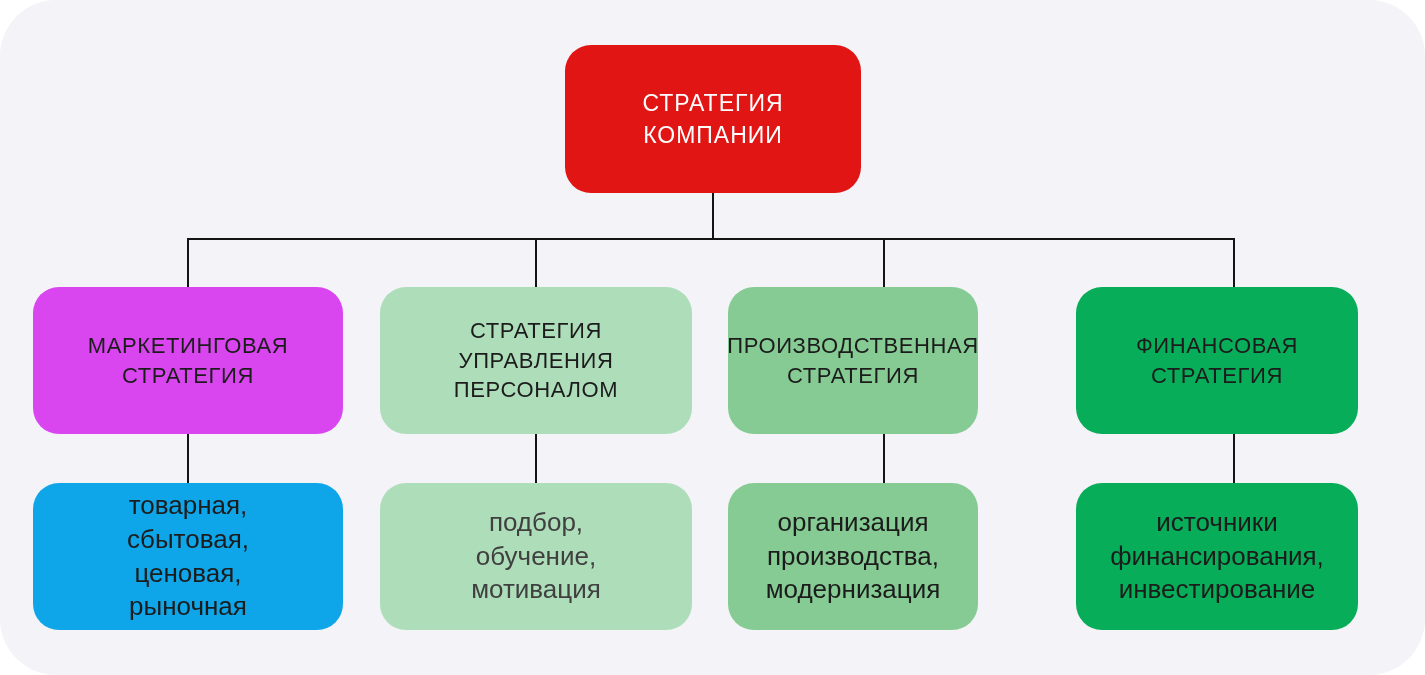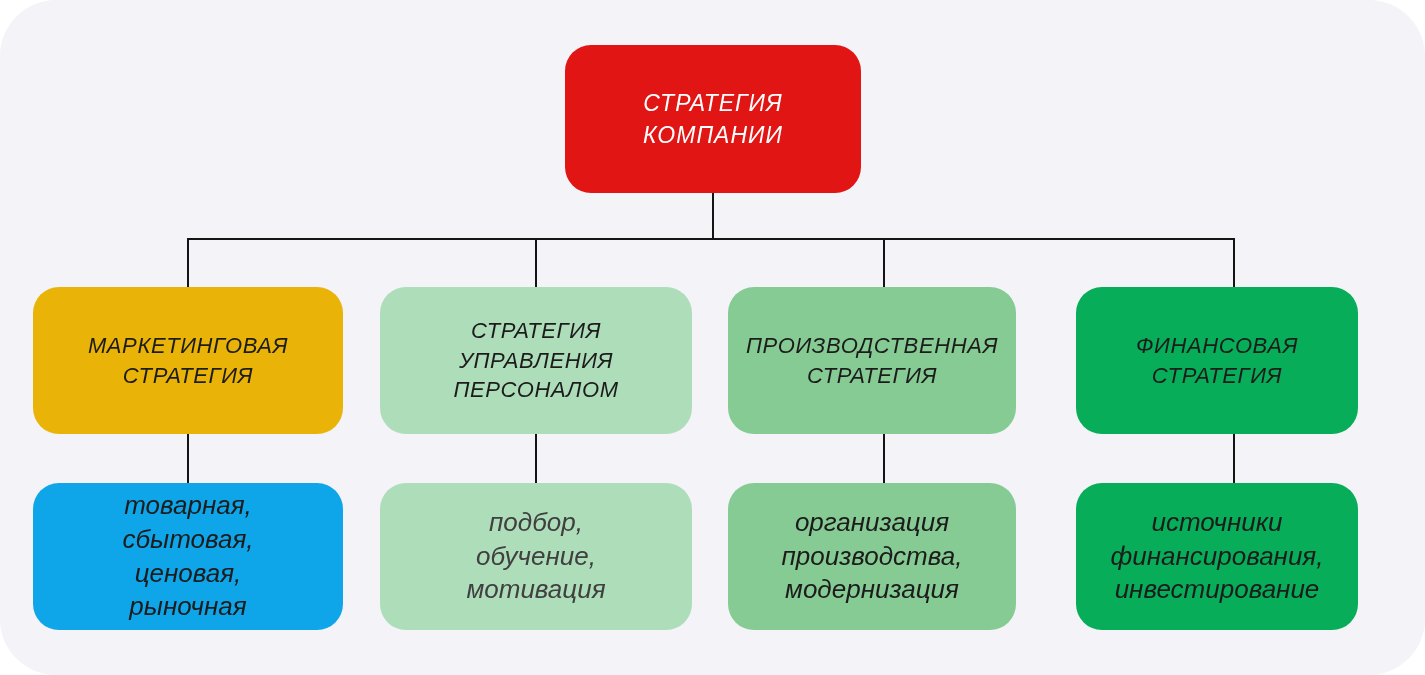--- a/index.html
+++ b/index.html
@@ -12,7 +12,7 @@
   }
   .canvas {
     position: absolute; left: 0; top: 0;
-    width: 1425px; height: 675px; font-style: italic;
+    width: 1425px; height: 675px;
   }
   .panel {
     position: absolute; left: 0; top: 0;

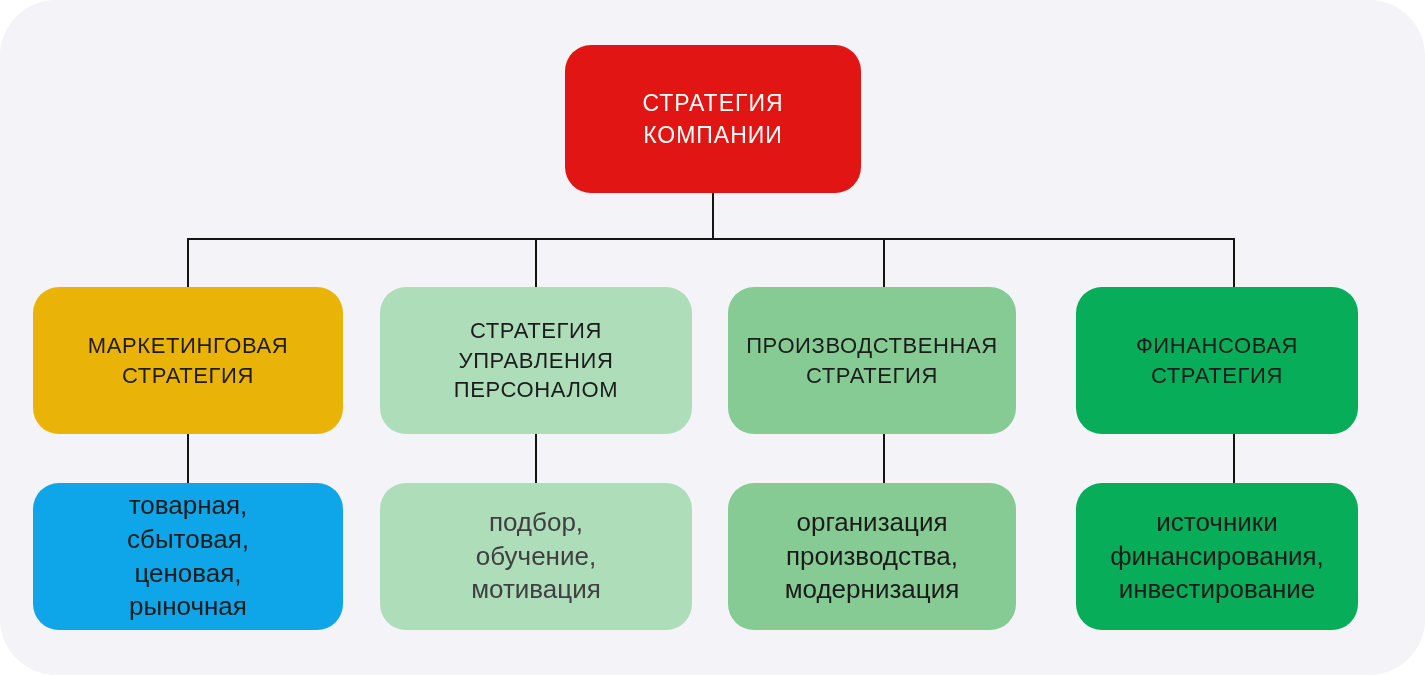--- a/index.html
+++ b/index.html
@@ -80,7 +80,7 @@
   <div class="box root-box" style="background-color: rgb(225, 21, 19); color: rgb(255, 255, 255);">СТРАТЕГИЯ
 КОМПАНИИ</div>
 
-  <div class="box branch-box pos-0" style="background-color: #eab308; color: rgb(28, 28, 28);">МАРКЕТИНГОВАЯ
+  <div class="box branch-box pos-0" style="background-color: #d946ef; color: rgb(28, 28, 28);">МАРКЕТИНГОВАЯ
 СТРАТЕГИЯ</div>
   <div class="box branch-box pos-1" style="background-color: rgb(174, 221, 186); color: rgb(28, 28, 28);">СТРАТЕГИЯ
 УПРАВЛЕНИЯ

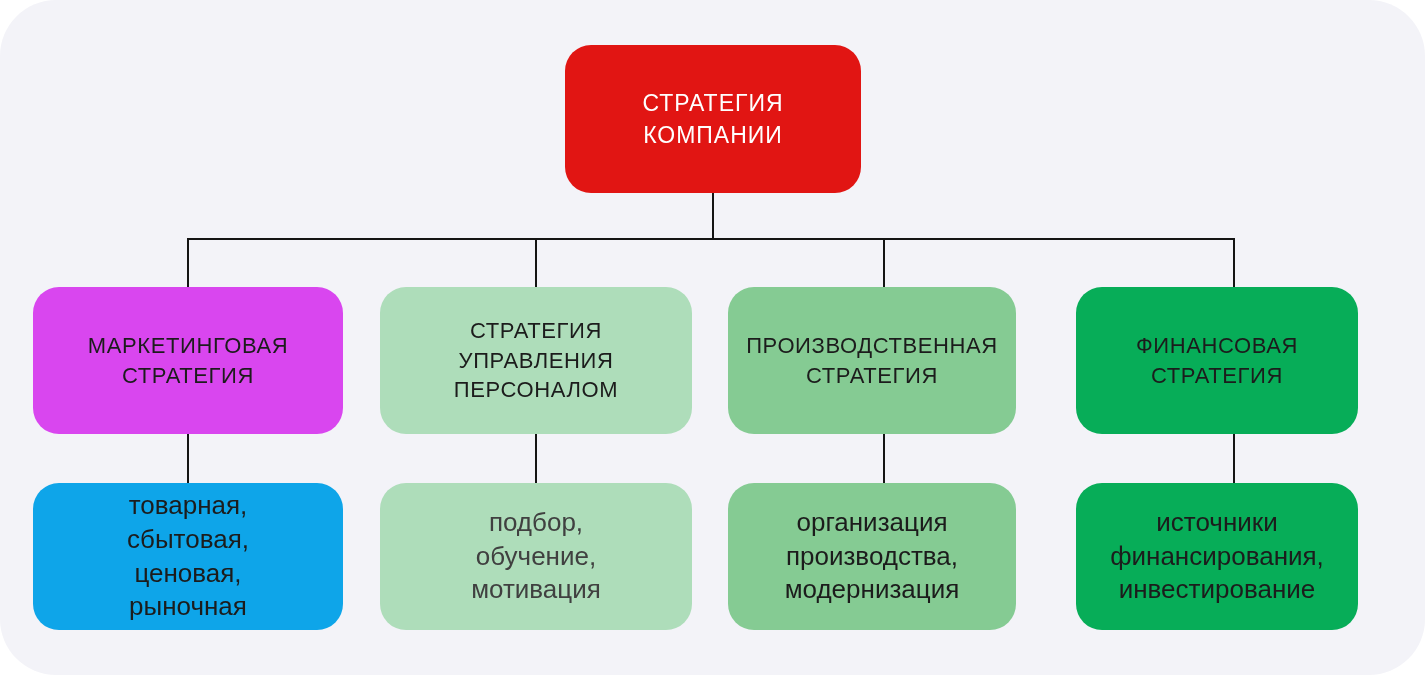--- a/index.html
+++ b/index.html
@@ -43,7 +43,7 @@
   }
   .pos-0 { left: 33px;   width: 310px; }
   .pos-1 { left: 380px;  width: 312px; }
-  .pos-2 { left: 728px;  width: 288px; }
+  .pos-2 { left: 728px;  width: 250px; }
   .pos-3 { left: 1076px; width: 282px; }
   .line { position: absolute; }
   .vline { width: 2px; }

